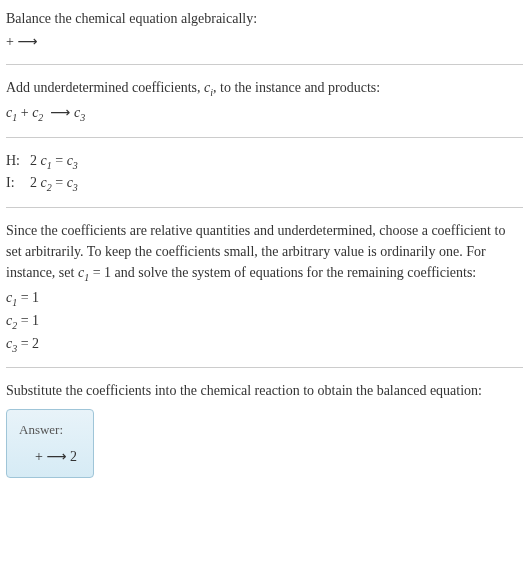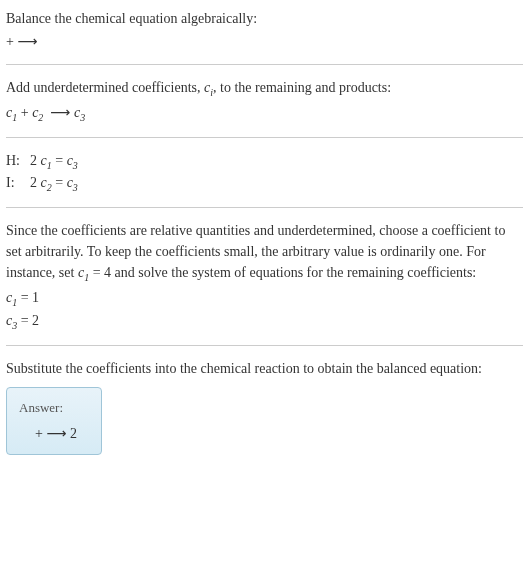--- a/index.html
+++ b/index.html
@@ -90,7 +90,7 @@
 
 <div class="section">
   <div class="text-line">
-    <span>Add underdetermined coefficients, </span><span class="ital">c</span><span class="sub">i</span><span>, to the remaining and products:</span>
+    <span>Add underdetermined coefficients, </span><span class="ital">c</span><span class="sub">i</span><span>, to the instance and products:</span>
   </div>
   <div class="text-line">
     <span class="ital">c</span><span class="sub">1</span><span> + </span><span class="ital">c</span><span class="sub">2</span>&nbsp;&nbsp;<span class="arrow">⟶</span>&nbsp;<span class="ital">c</span><span class="sub">3</span>

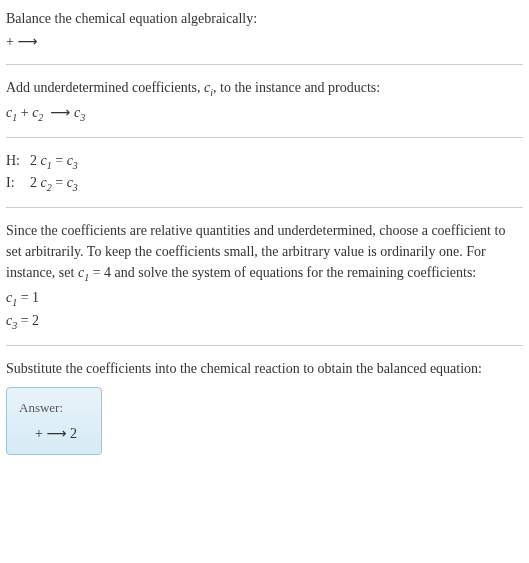--- a/index.html
+++ b/index.html
@@ -120,7 +120,7 @@
 
 <div class="section">
   <div class="text-line">
-    <span>Since the coefficients are relative quantities and underdetermined, choose a coefficient to set arbitrarily. To keep the coefficients small, the arbitrary value is ordinarily one. For instance, set </span><span class="ital">c</span><span class="sub">1</span><span> = 4 and solve the system of equations for the remaining coefficients:</span>
+    <span>Since the coefficients are relative quantities and underdetermined, choose a coefficient to set arbitrarily. To keep the coefficients small, the arbitrary value is ordinarily one. For instance, set </span><span class="ital">c</span><span class="sub">1</span><span> = 1 and solve the system of equations for the remaining coefficients:</span>
   </div>
   <div class="coef-list">
     <div><span class="ital">c</span><span class="sub">1</span><span> = 1</span></div>

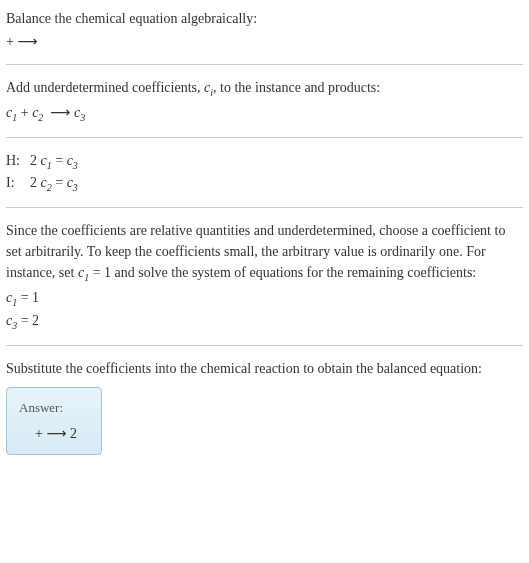--- a/index.html
+++ b/index.html
@@ -124,6 +124,7 @@
   </div>
   <div class="coef-list">
     <div><span class="ital">c</span><span class="sub">1</span><span> = 1</span></div>
+    <div><span class="ital">c</span><span class="sub">2</span><span> = 1</span></div>
     <div><span class="ital">c</span><span class="sub">3</span><span> = 2</span></div>
   </div>
 </div>

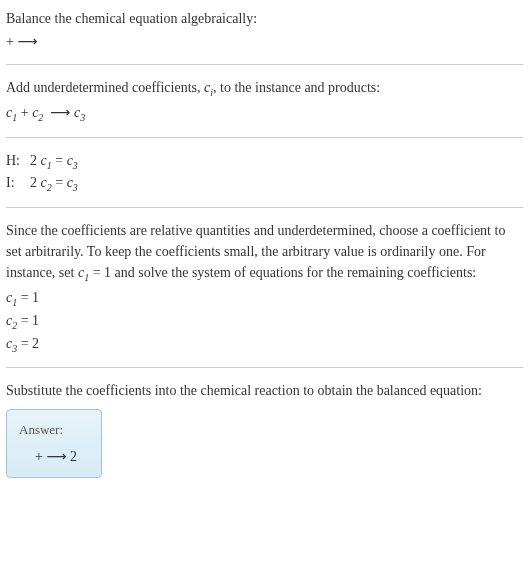--- a/index.html
+++ b/index.html
@@ -61,7 +61,7 @@
       border: 1px solid #9fc5d8;
       background: linear-gradient(to bottom, #e8f3f9, #d6ebf5);
       border-radius: 4px;
-      padding: 10px 24px 10px 12px;
+      padding: 10px 16px 10px 12px;
       margin-top: 4px;
     }
     .answer-label {

